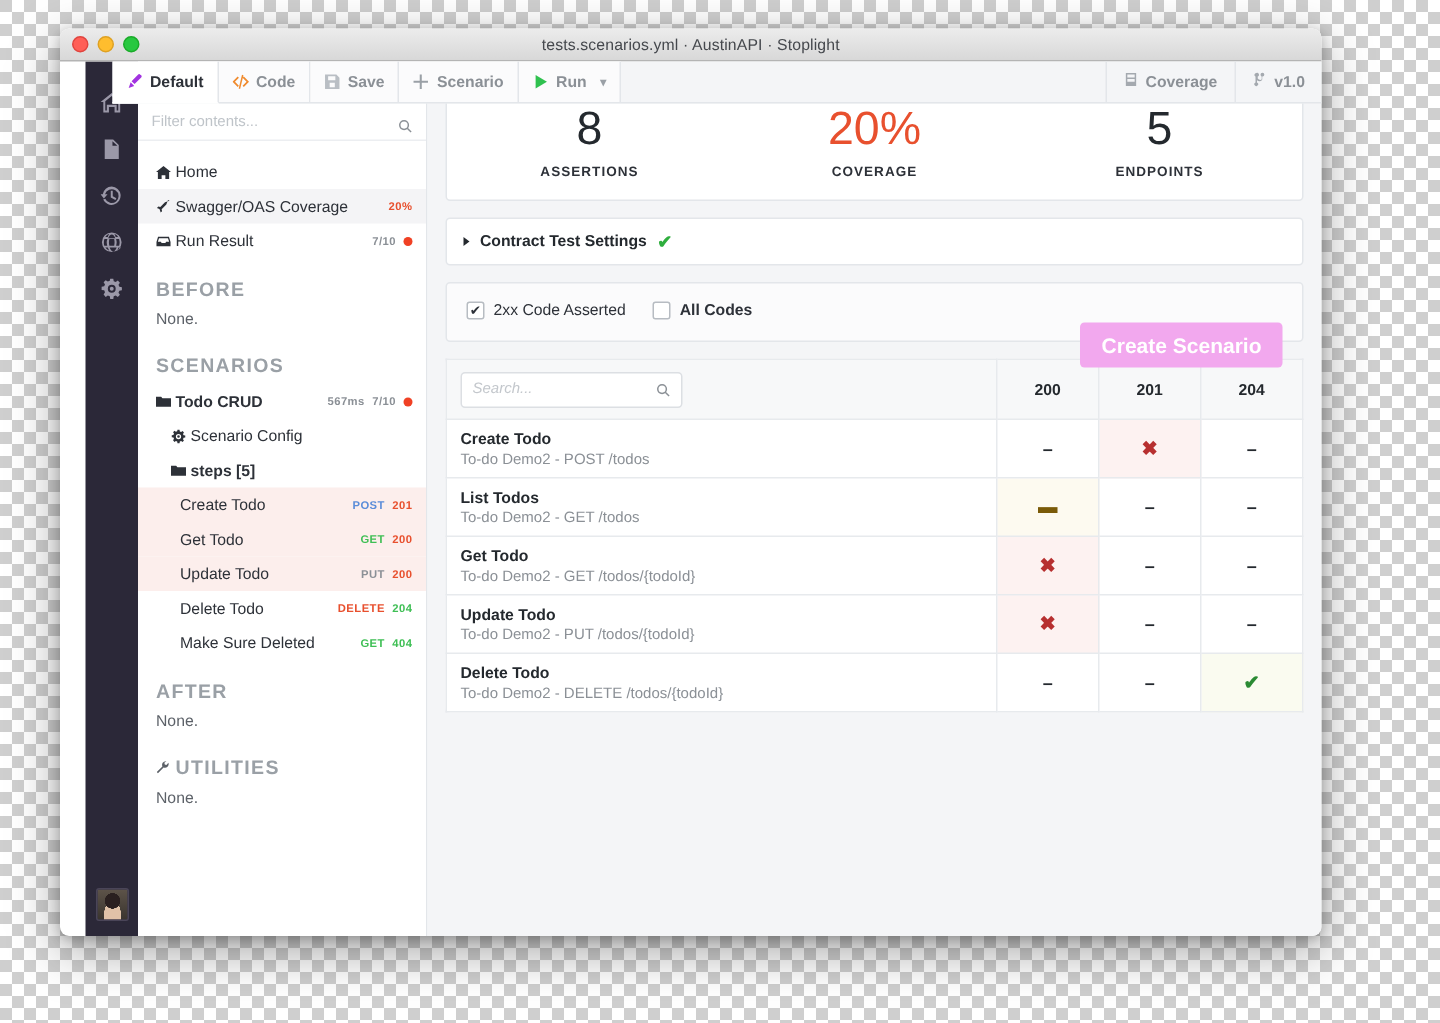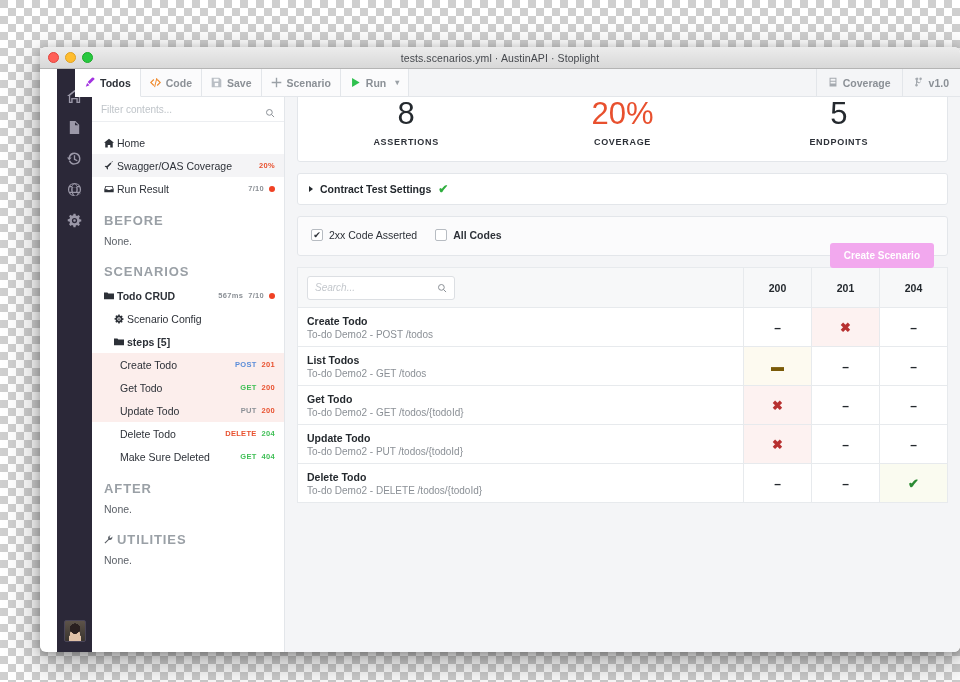--- a/index.html
+++ b/index.html
@@ -18,14 +18,13 @@
   #window {
     position: absolute;
     left: 40px; top: 19px;
-    width: 920px; height: 605px;
+    width: 841px; height: 605px;
     background: #ffffff;
     border-radius: 6px;
     box-shadow: 0 10px 34px rgba(0,0,0,.36), 0 2px 8px rgba(0,0,0,.22);
     overflow: hidden;
     display: flex;
     flex-direction: column;
-    margin-top: 28px;
   }
 
   

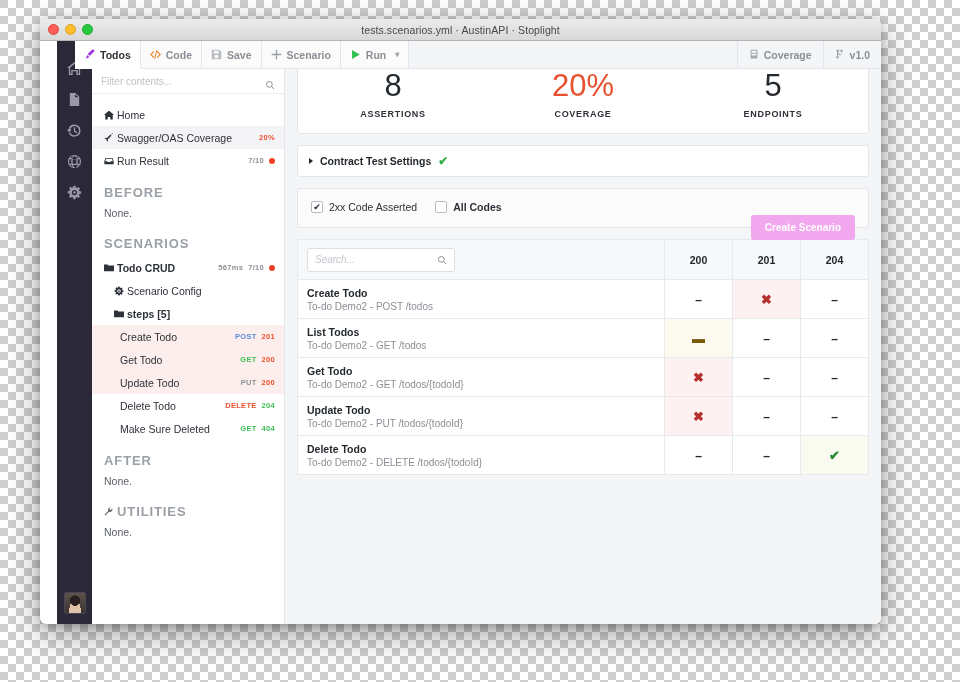--- a/index.html
+++ b/index.html
@@ -535,7 +535,7 @@
             <path d="M13.9 1.2a1.6 1.6 0 0 0-2.3 0L5.4 7.4l2.9 2.9 6.2-6.2a1.6 1.6 0 0 0-.6-2.9zM4.5 8.6 2.6 14l5.4-1.9-3.5-3.5z" fill="#a233e0"></path>
           </svg>
       </span>
-      <span>Todos</span>
+      <span>Default</span>
     </div>
     <div class="tab">
       <span class="tab-ico">

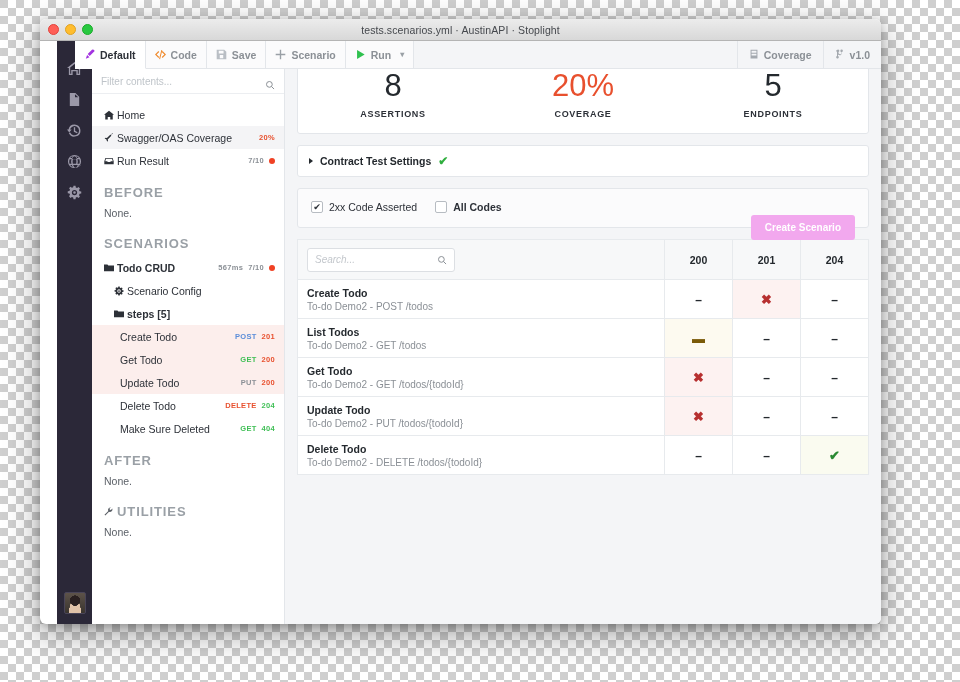--- a/index.html
+++ b/index.html
@@ -186,7 +186,7 @@
     position: absolute; right: 13px; top: 26px;
     background: #f2a8ee; color: #ffffff;
     border: 0; border-radius: 3px;
-    padding: 7px 14px; font-size: 10px; font-weight: bold;
+    padding: 7px 14px; font-size: 14px; font-weight: bold;
     font-family: inherit; cursor: pointer;
   }
 

